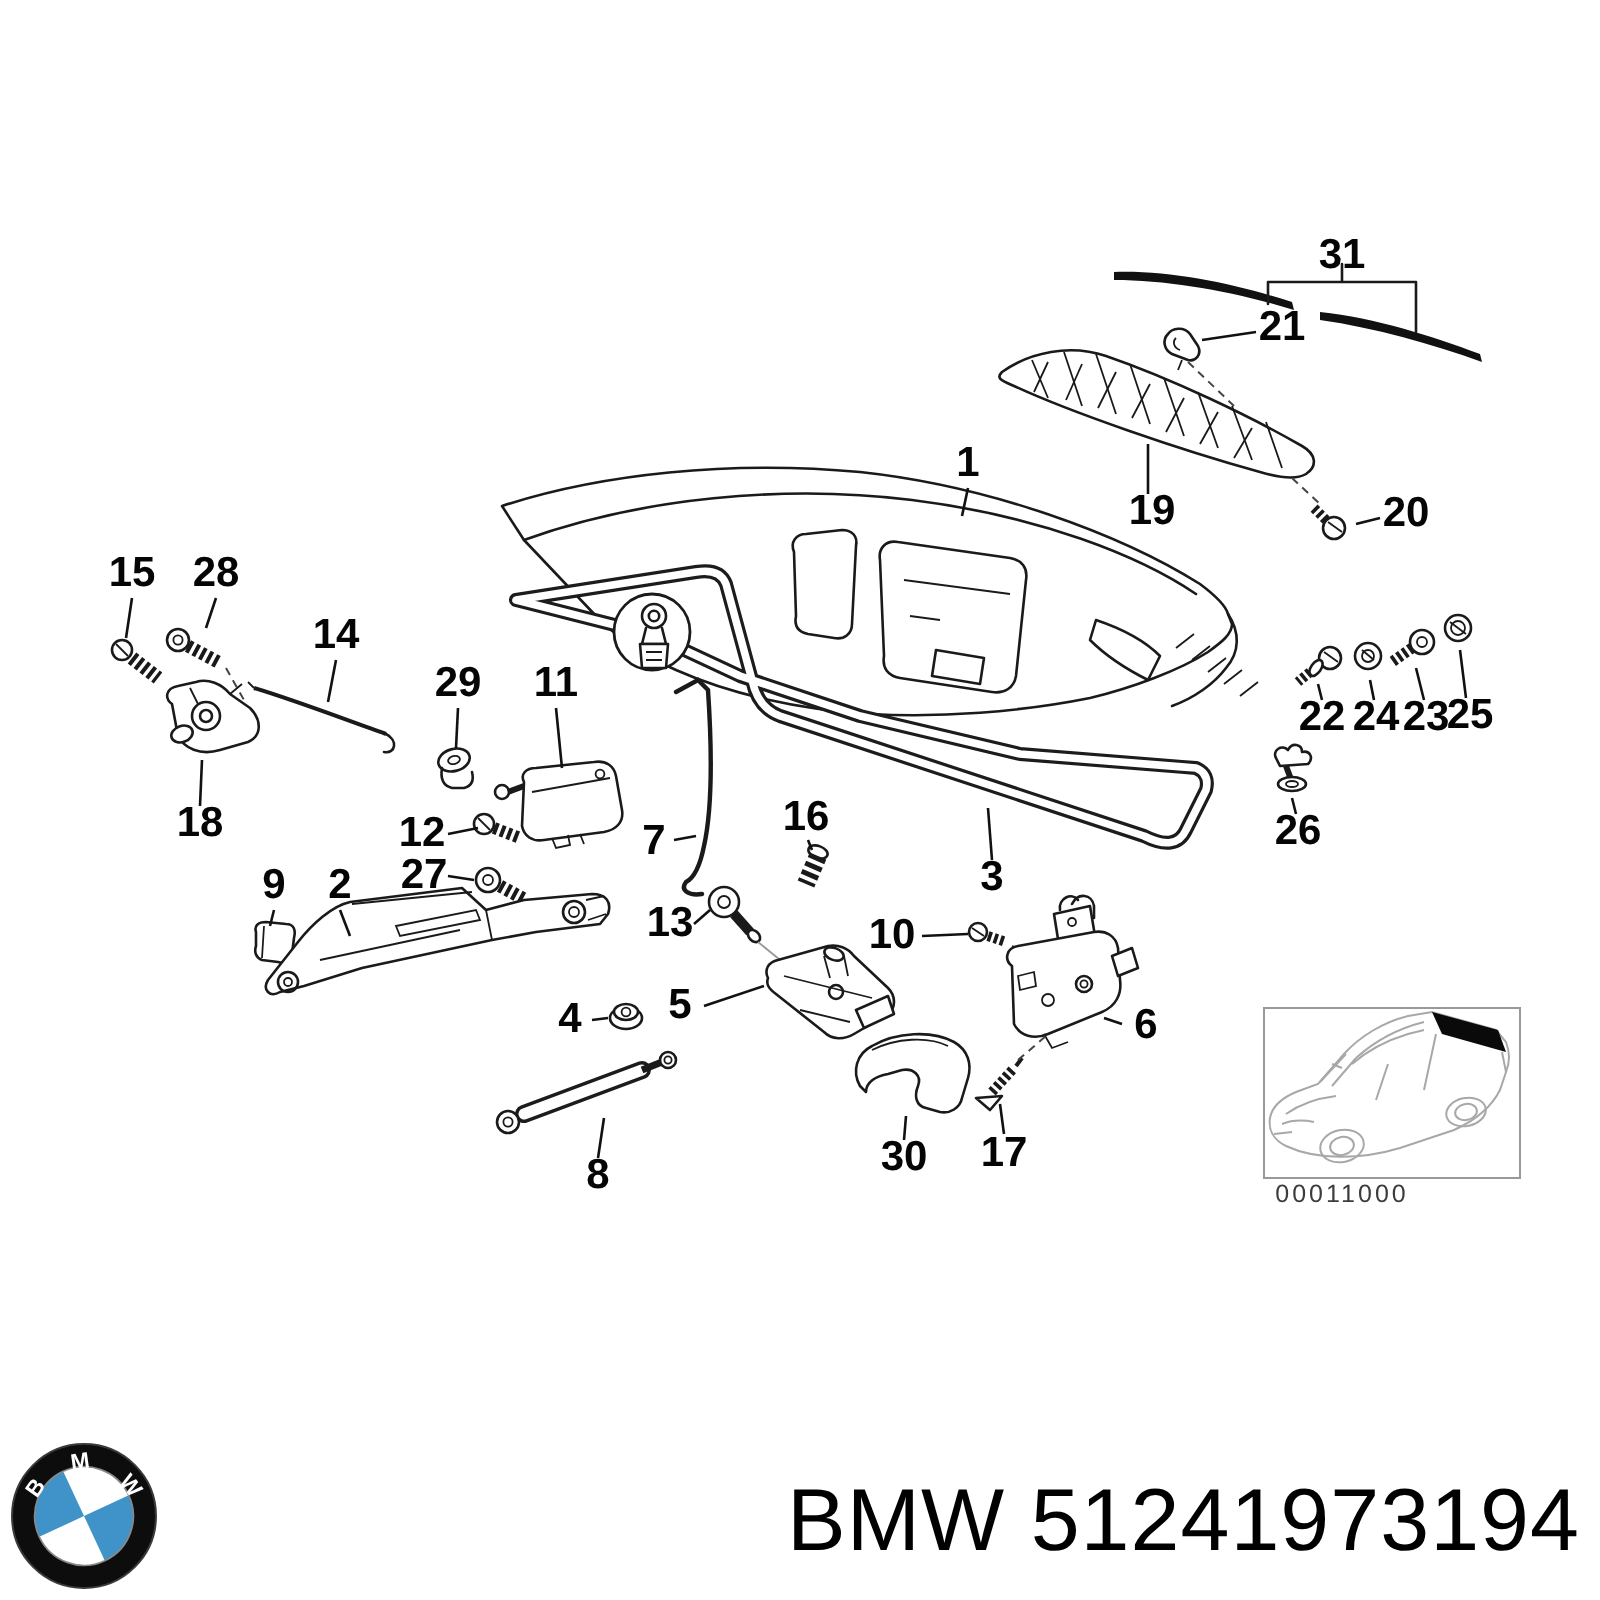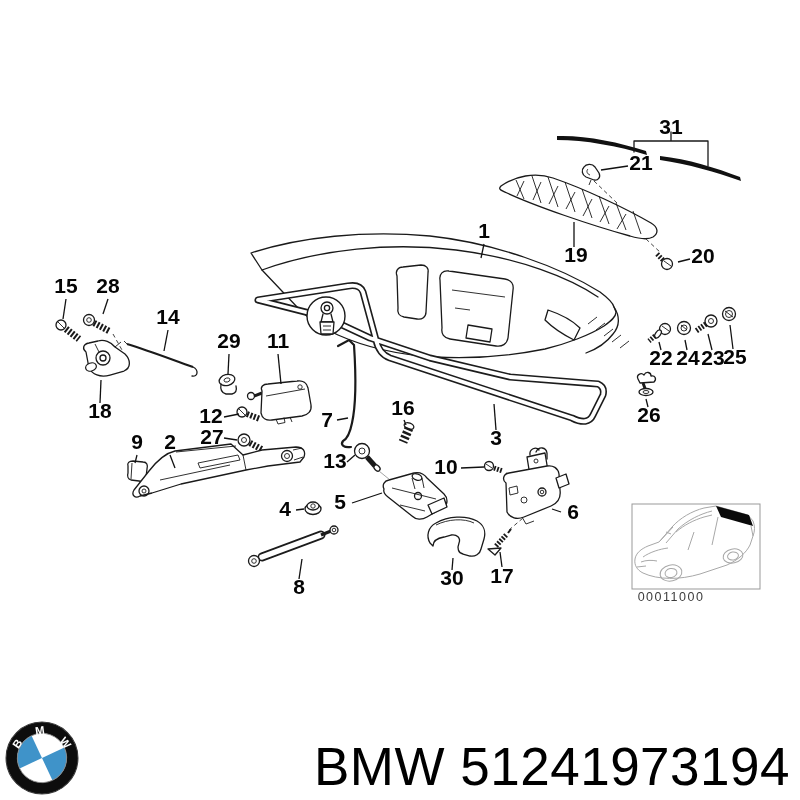--- a/index.html
+++ b/index.html
@@ -16,7 +16,7 @@
   #diagram-svg .inset-line{stroke:#a8a8a8;stroke-width:1;fill:none;}
   #diagram-svg text.inset-caption{font:400 12.5px "Liberation Sans",sans-serif;fill:#3c3c3c;
       letter-spacing:1.5px;text-anchor:middle;}
-  .footer-partnum{position:absolute;top:736px;right:10px;font-size:53px;font-weight:400;
+  .footer-partnum{position:absolute;top:736px;right:10px;font-size:44px;font-weight:400;
       color:#000;letter-spacing:0.5px;white-space:nowrap;}
   .roundel{position:absolute;left:5px;top:721px;}
 </style>

